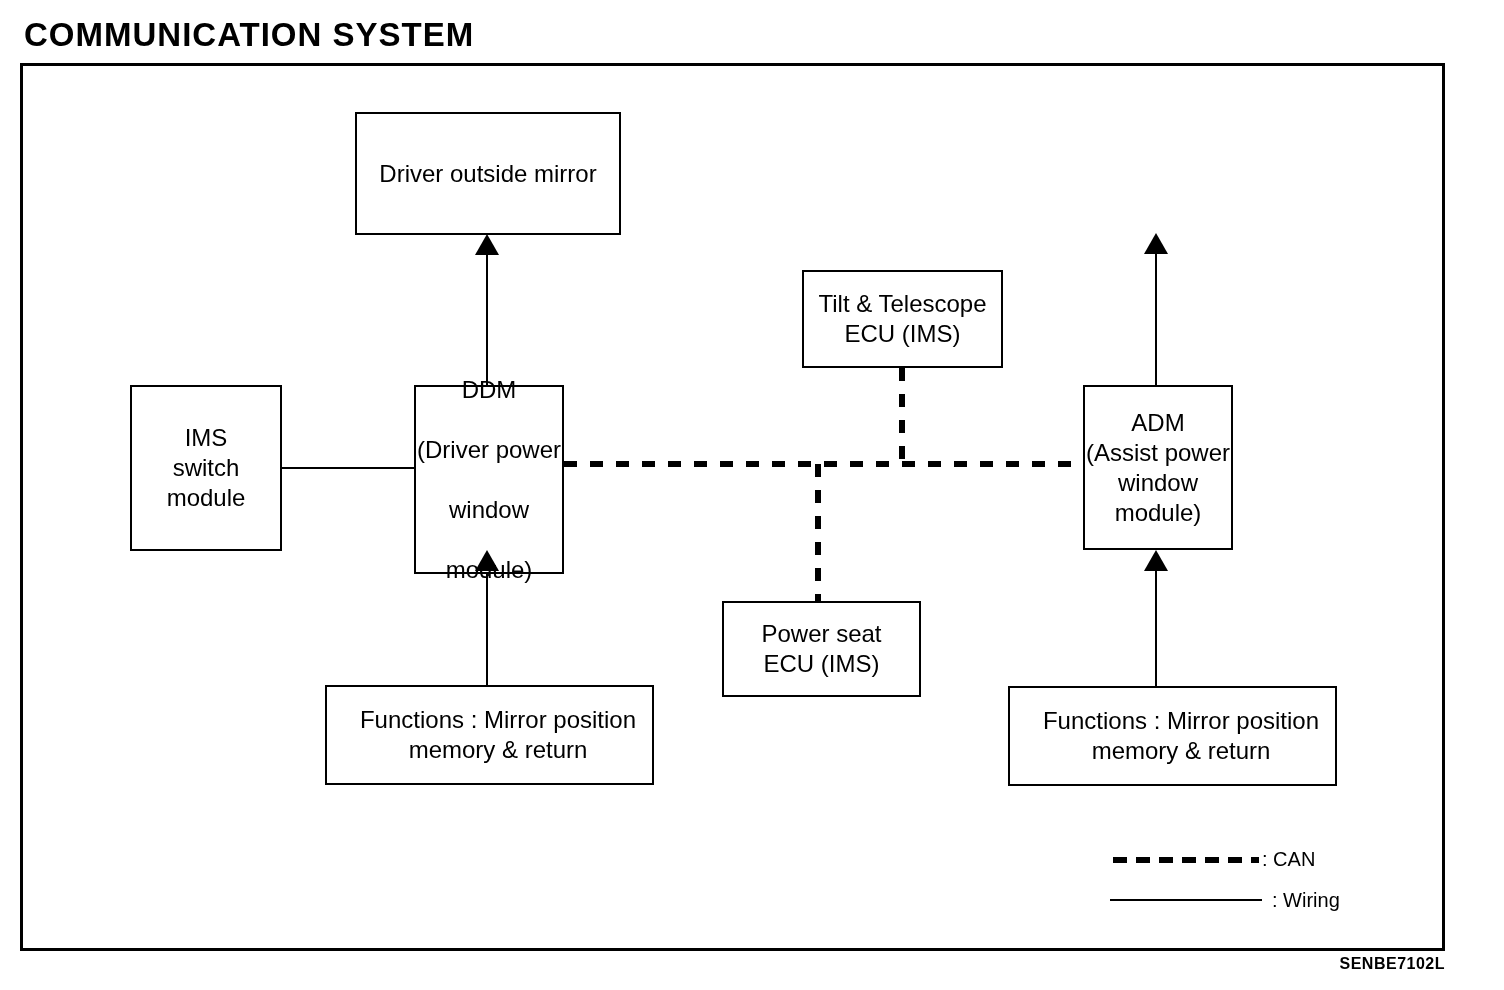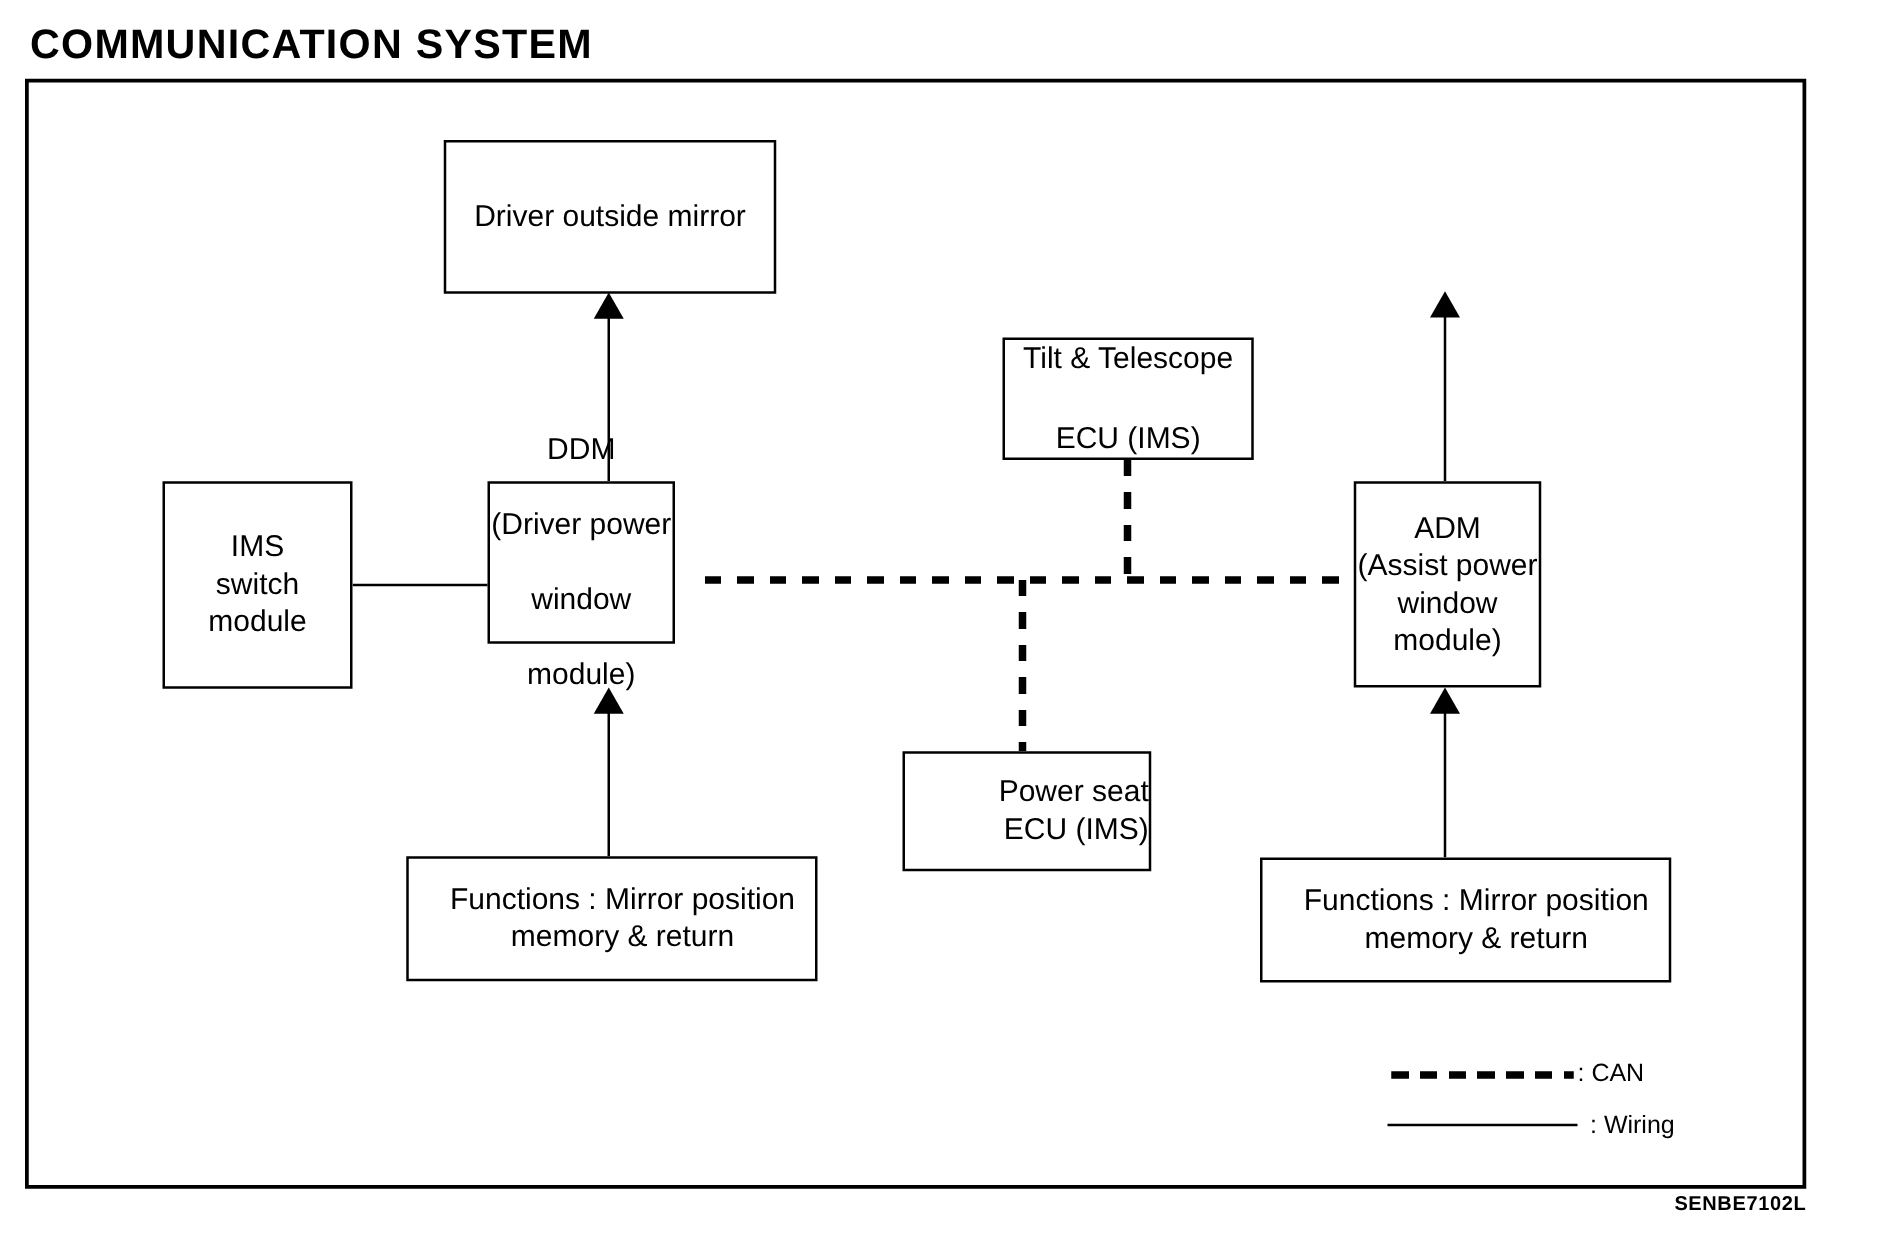--- a/index.html
+++ b/index.html
@@ -51,7 +51,7 @@
   }
   #b-driver-mirror   { left: 355px;  top: 112px; width: 266px; height: 123px; }
   #b-assist-mirror   { left: 1022px; top: 112px; width: 268px; height: 121px; }
-  #b-tilt-ecu        { left: 802px;  top: 270px; width: 201px; height: 98px; justify-content: space-between;  }
+  #b-tilt-ecu        { left: 802px;  top: 270px; width: 201px; height: 98px;  }
   #b-ims-switch      { left: 130px;  top: 385px; width: 152px; height: 166px; }
   #b-ddm             { left: 390px;  top: 385px; width: 150px; height: 130px; gap: 30px; }
   #b-adm             { left: 1083px; top: 385px; width: 150px; height: 165px; align-items: center; }

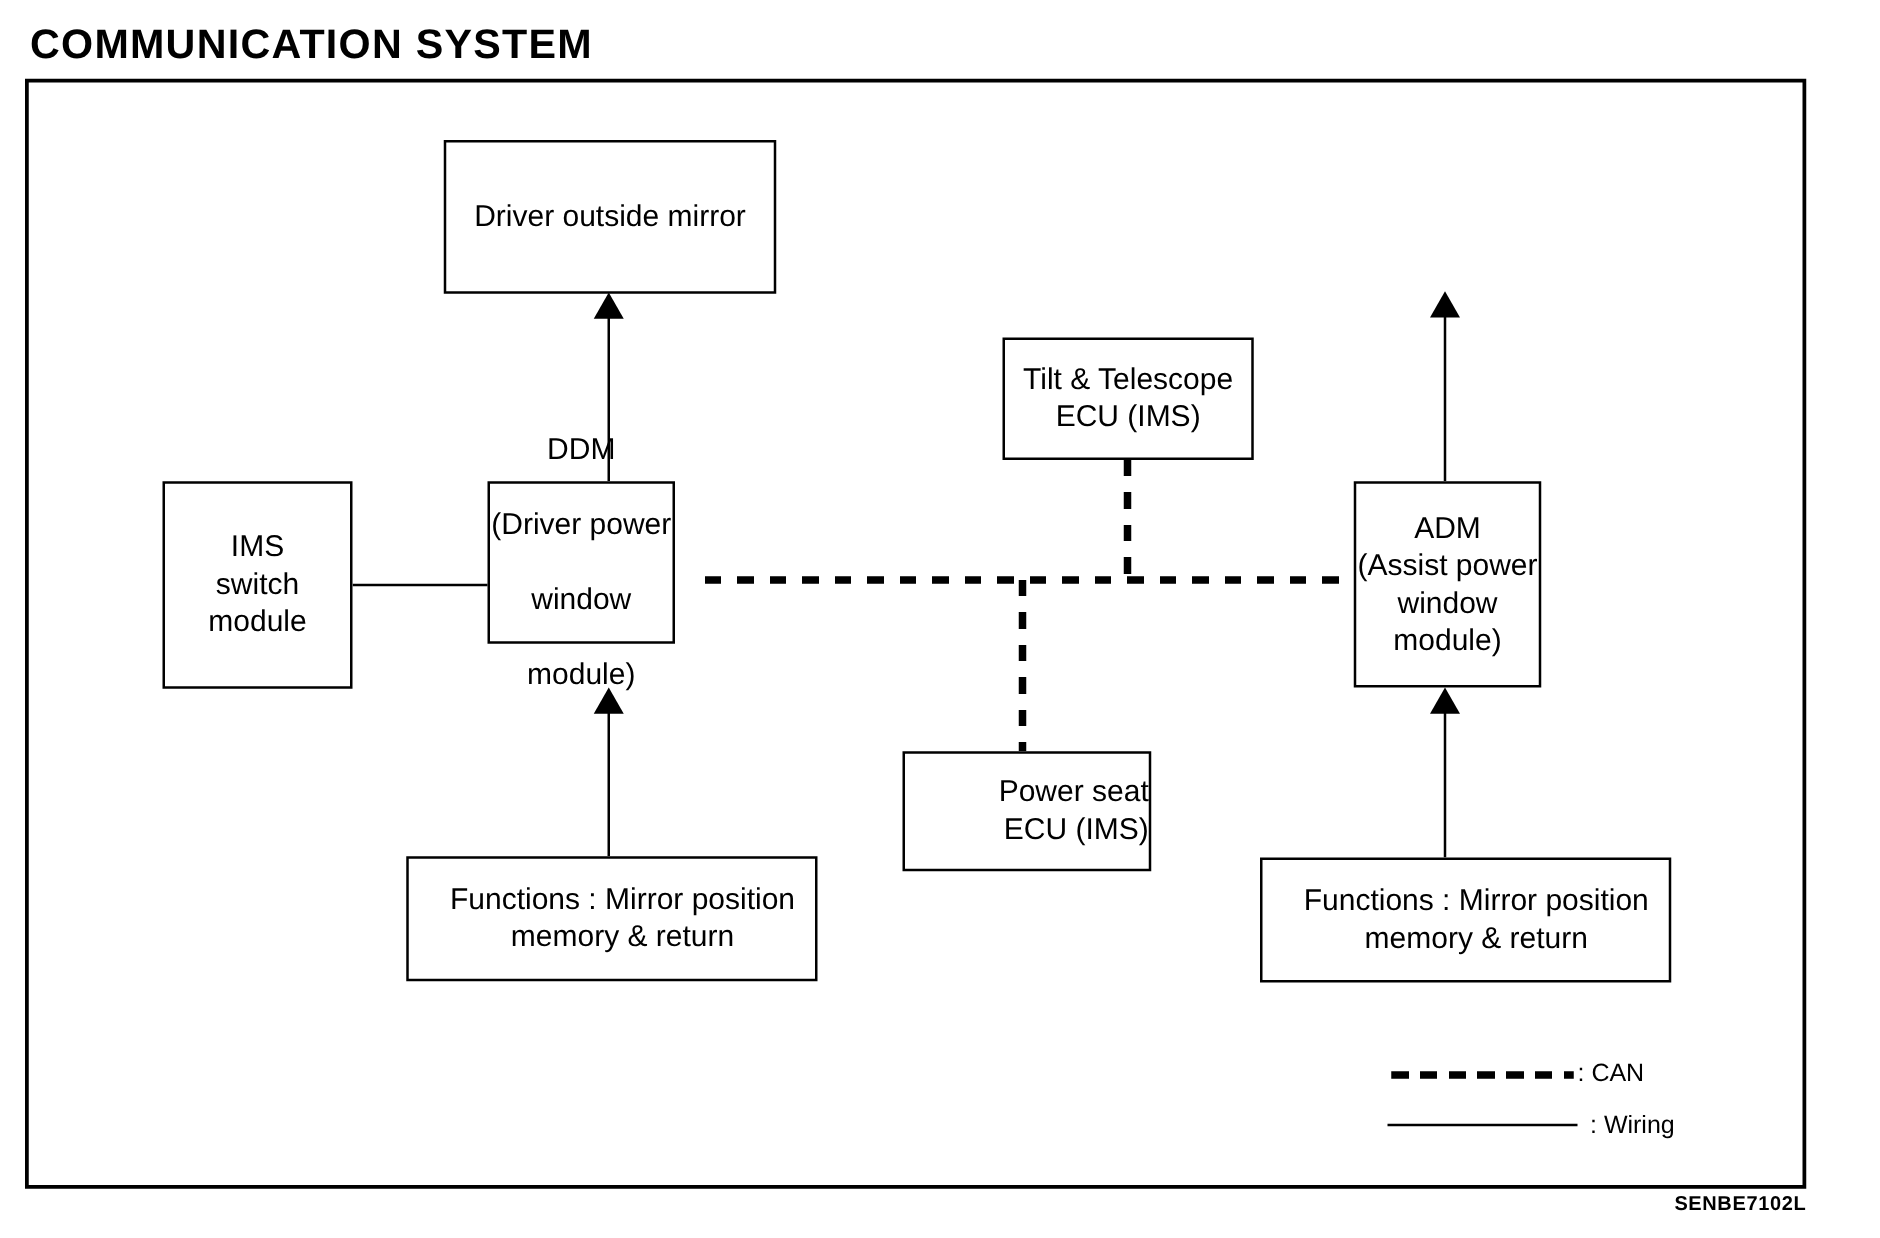--- a/index.html
+++ b/index.html
@@ -53,7 +53,7 @@
   #b-assist-mirror   { left: 1022px; top: 112px; width: 268px; height: 121px; }
   #b-tilt-ecu        { left: 802px;  top: 270px; width: 201px; height: 98px;  }
   #b-ims-switch      { left: 130px;  top: 385px; width: 152px; height: 166px; }
-  #b-ddm             { left: 390px;  top: 385px; width: 150px; height: 130px; gap: 30px; }
+  #b-ddm             { left: 414px;  top: 385px; width: 150px; height: 189px; gap: 30px; }
   #b-adm             { left: 1083px; top: 385px; width: 150px; height: 165px; align-items: center; }
   #b-power-seat      { left: 722px;  top: 601px; width: 199px; height: 96px; align-items: flex-end;  }
   #b-functions-left  { left: 325px;  top: 685px; width: 329px; height: 100px; }

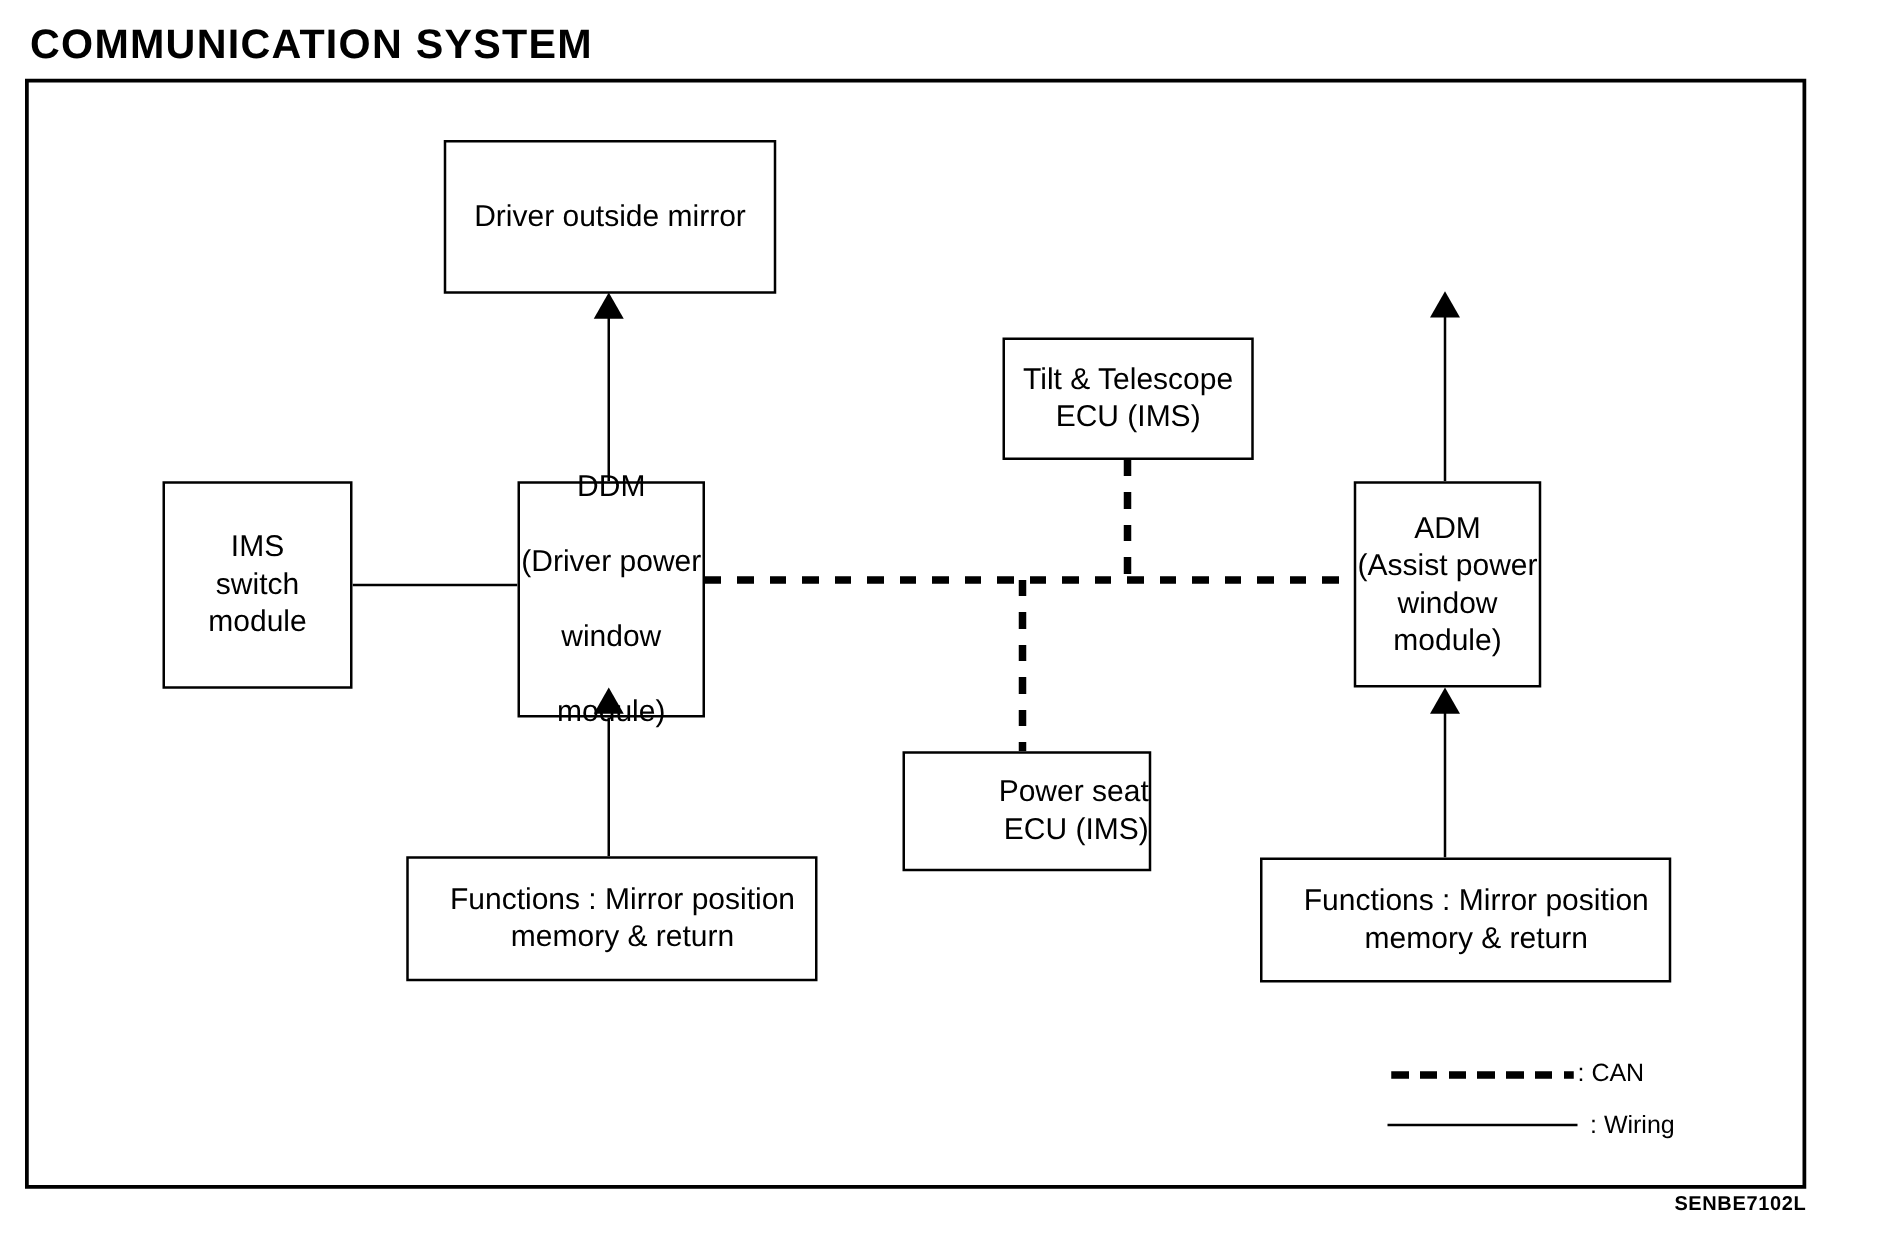--- a/index.html
+++ b/index.html
@@ -55,7 +55,7 @@
   #b-ims-switch      { left: 130px;  top: 385px; width: 152px; height: 166px; }
   #b-ddm             { left: 414px;  top: 385px; width: 150px; height: 189px; gap: 30px; }
   #b-adm             { left: 1083px; top: 385px; width: 150px; height: 165px; align-items: center; }
-  #b-power-seat      { left: 722px;  top: 601px; width: 199px; height: 96px; align-items: flex-end;  }
+  #b-power-seat      { left: 722px;  top: 601px; width: 199px; height: 96px;  }
   #b-functions-left  { left: 325px;  top: 685px; width: 329px; height: 100px; }
   #b-functions-right { left: 1008px; top: 686px; width: 329px; height: 100px; }
 

